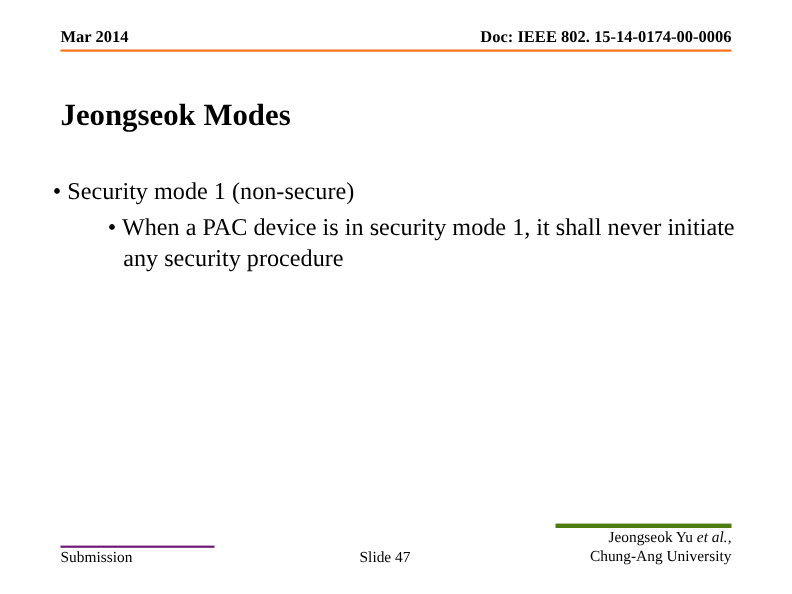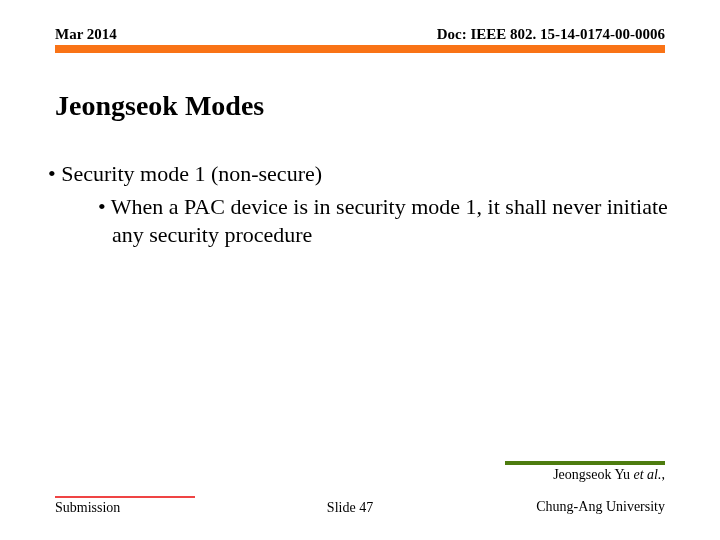--- a/index.html
+++ b/index.html
@@ -18,7 +18,7 @@
     right: 55px;
     display: flex;
     justify-content: space-between;
-    border-bottom: 8px solid #f97316;
+    border-bottom: 2px solid #f97316;
     padding-bottom: 2px;
     align-items: flex-end;
   }

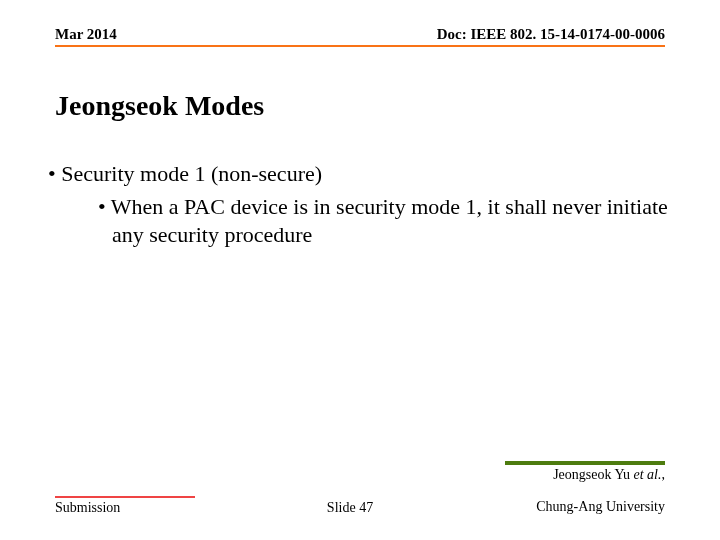--- a/index.html
+++ b/index.html
@@ -71,7 +71,7 @@
     font-size: 14px;
   }
   .footer-left {
-    border-top: 2px solid #ef4444;
+    border-top: 2px solid #701a75;
     padding-top: 2px;
     min-width: 140px;
   }

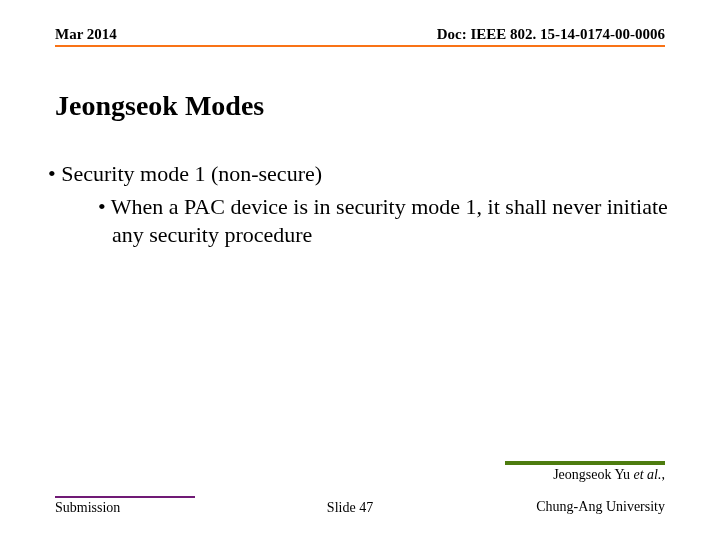--- a/index.html
+++ b/index.html
@@ -88,7 +88,6 @@
   }
   .footer-right .line2 {
     display: block;
-    margin-top: 15px;
   }
   .italic { font-style: italic; }
 </style>

